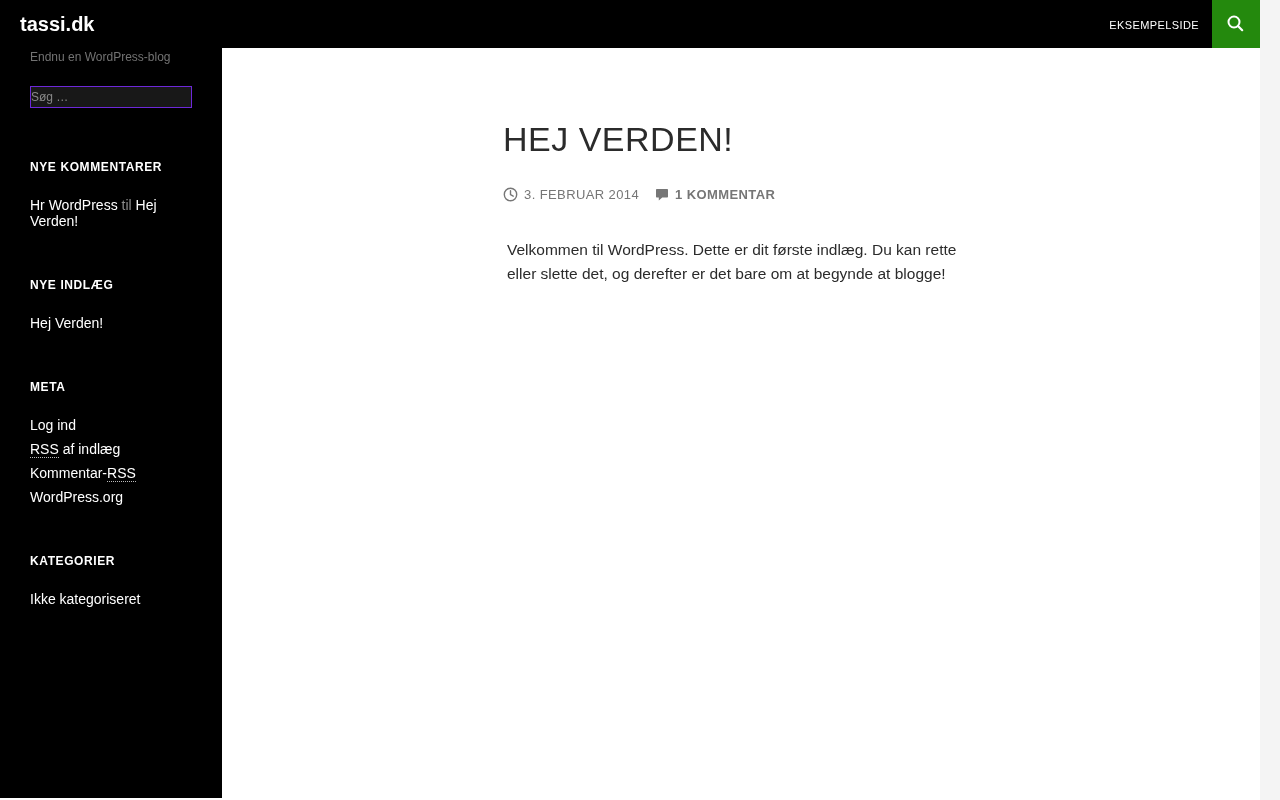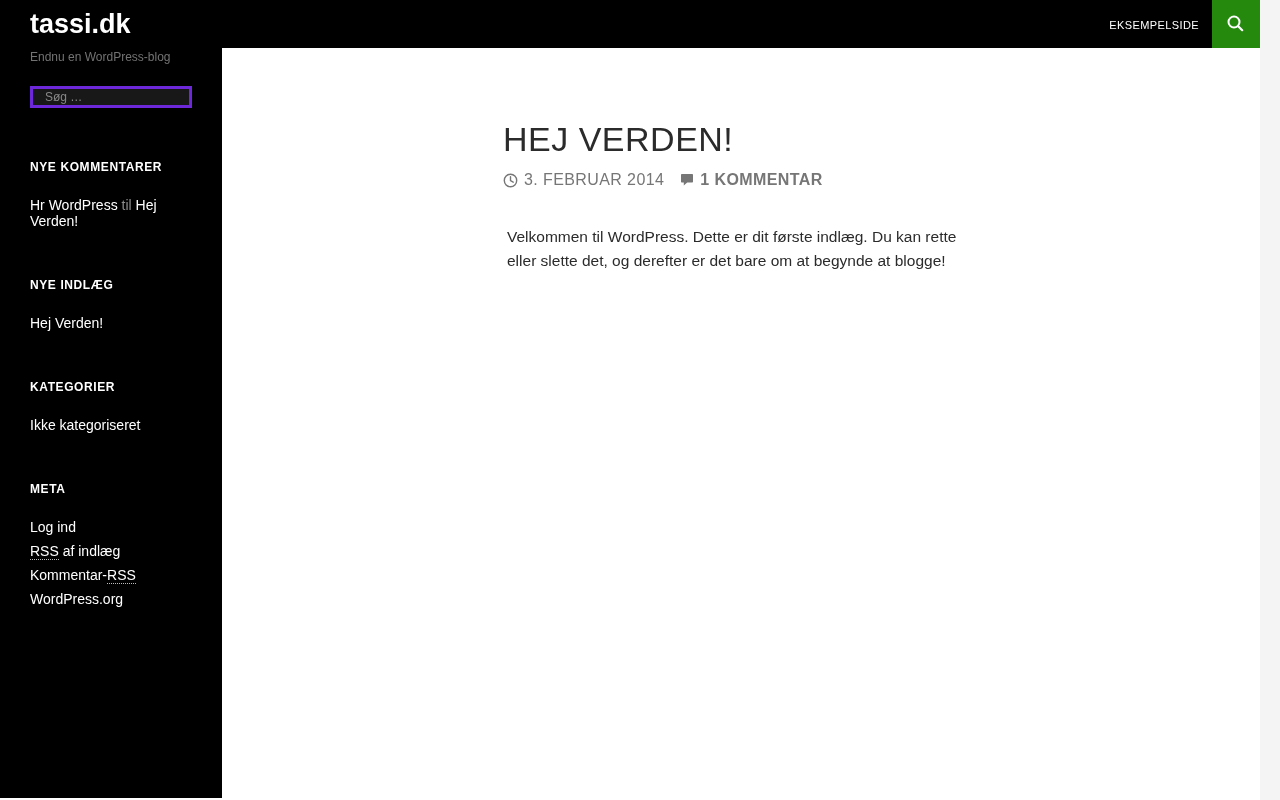--- a/index.html
+++ b/index.html
@@ -19,8 +19,8 @@
     display: flex; align-items: center;
   }
   .site-title {
-    margin-left: 30px;
-    color: #ffffff; font-size: 27px; font-weight: 700;
+    margin-left: 20px;
+    color: #ffffff; font-size: 20px; font-weight: 700;
     text-decoration: none; cursor: pointer;
   }
   .header-spacer { flex: 1; }

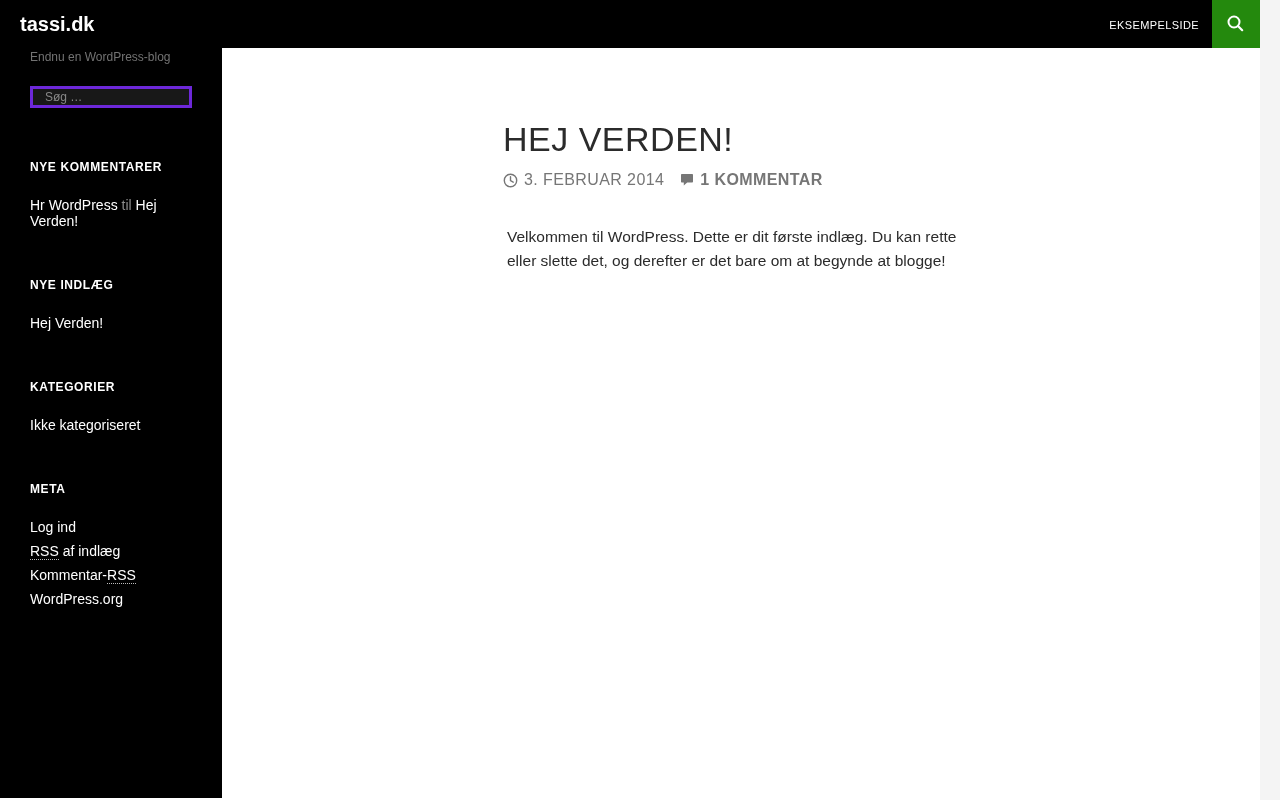--- a/index.html
+++ b/index.html
@@ -50,8 +50,8 @@
   }
   .search-input {
     display: block; width: 100%; height: 22px;
-    margin-top: 22px; padding: 2px 12px;
-    background: #181818; border: 3px solid #6d28d9;
+    margin-top: 22px; padding: 2px 0;
+    background: #181818; border: 1px solid #6d28d9;
     color: #cccccc; font-size: 12px;
     font-family: "Liberation Sans", sans-serif;
     outline: none;

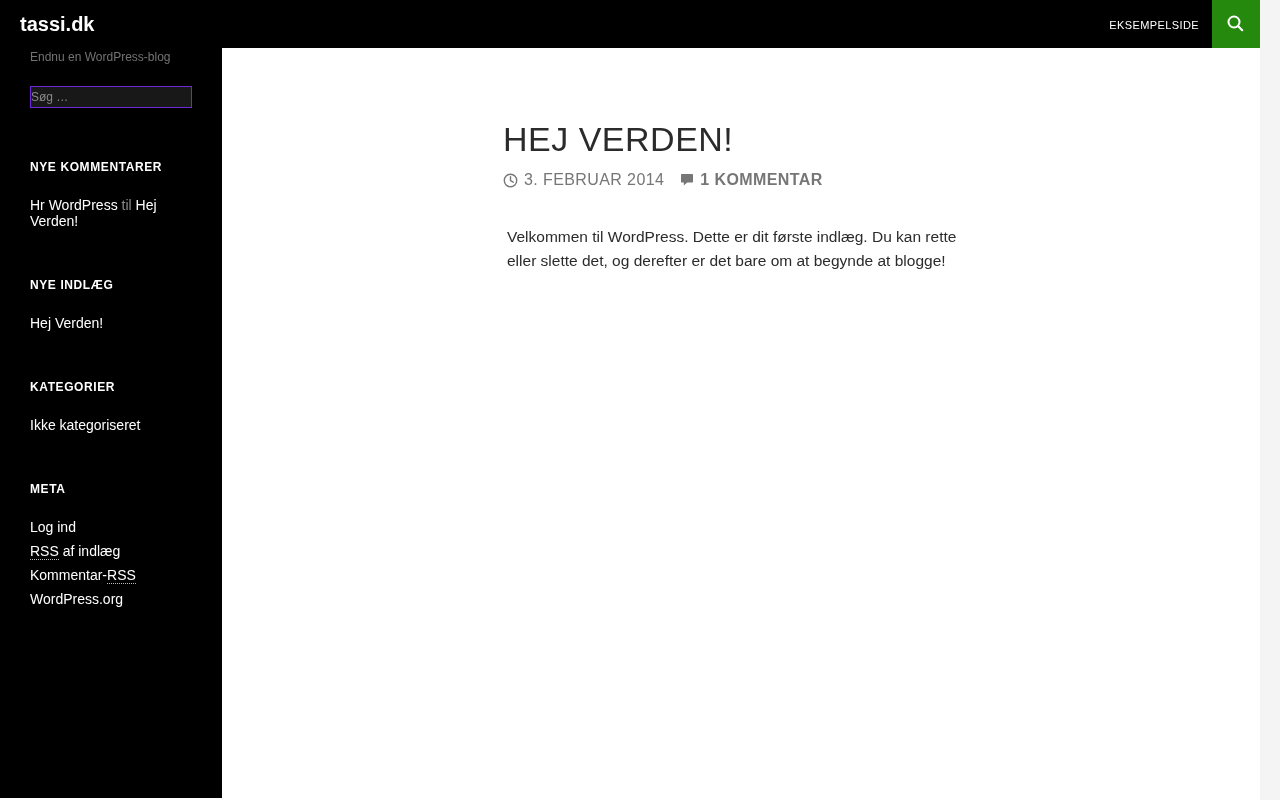--- a/index.html
+++ b/index.html
@@ -84,8 +84,8 @@
     color: #2b2b2b; text-transform: uppercase; cursor: pointer;
   }
   .entry-meta {
-    margin-top: 14px; display: flex; align-items: center;
-    color: #767676; font-size: 16px; letter-spacing: 0.4px;
+    margin-top: 30px; display: flex; align-items: center;
+    color: #767676; font-size: 13px; letter-spacing: 0.4px;
     text-transform: uppercase;
   }
   .meta-item { display: flex; align-items: center; cursor: pointer; color: #767676; text-decoration: none; }

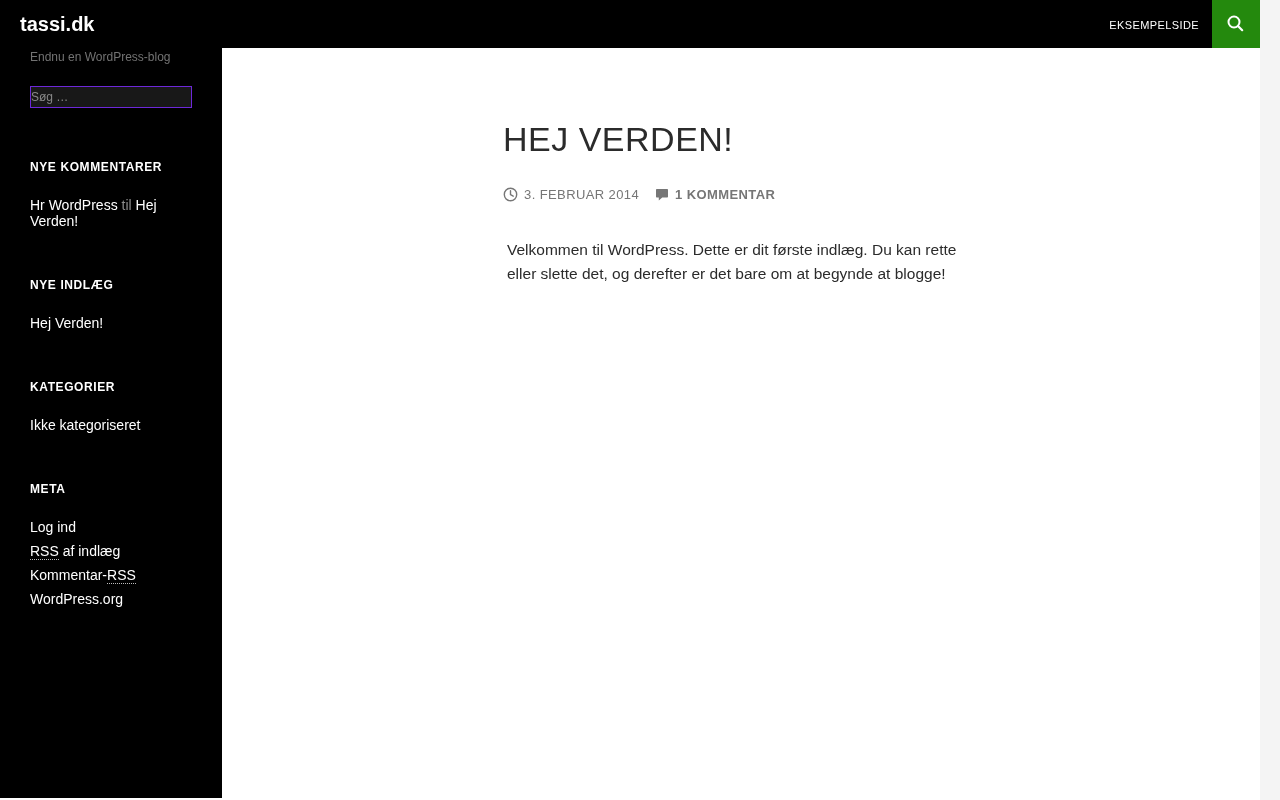--- a/index.html
+++ b/index.html
@@ -144,15 +144,6 @@
 
 
     <section class="widget">
-      <h2 class="widget-title">KATEGORIER</h2>
-      <ul>
-        <li>
-          <a>Ikke kategoriseret</a>
-        </li>
-      </ul>
-    </section>
-
-    <section class="widget">
       <h2 class="widget-title">META</h2>
       <ul>
         <li>
@@ -167,6 +158,15 @@
         </li>
         <li>
           <a>WordPress.org</a>
+        </li>
+      </ul>
+    </section>
+
+    <section class="widget">
+      <h2 class="widget-title">KATEGORIER</h2>
+      <ul>
+        <li>
+          <a>Ikke kategoriseret</a>
         </li>
       </ul>
     </section>

